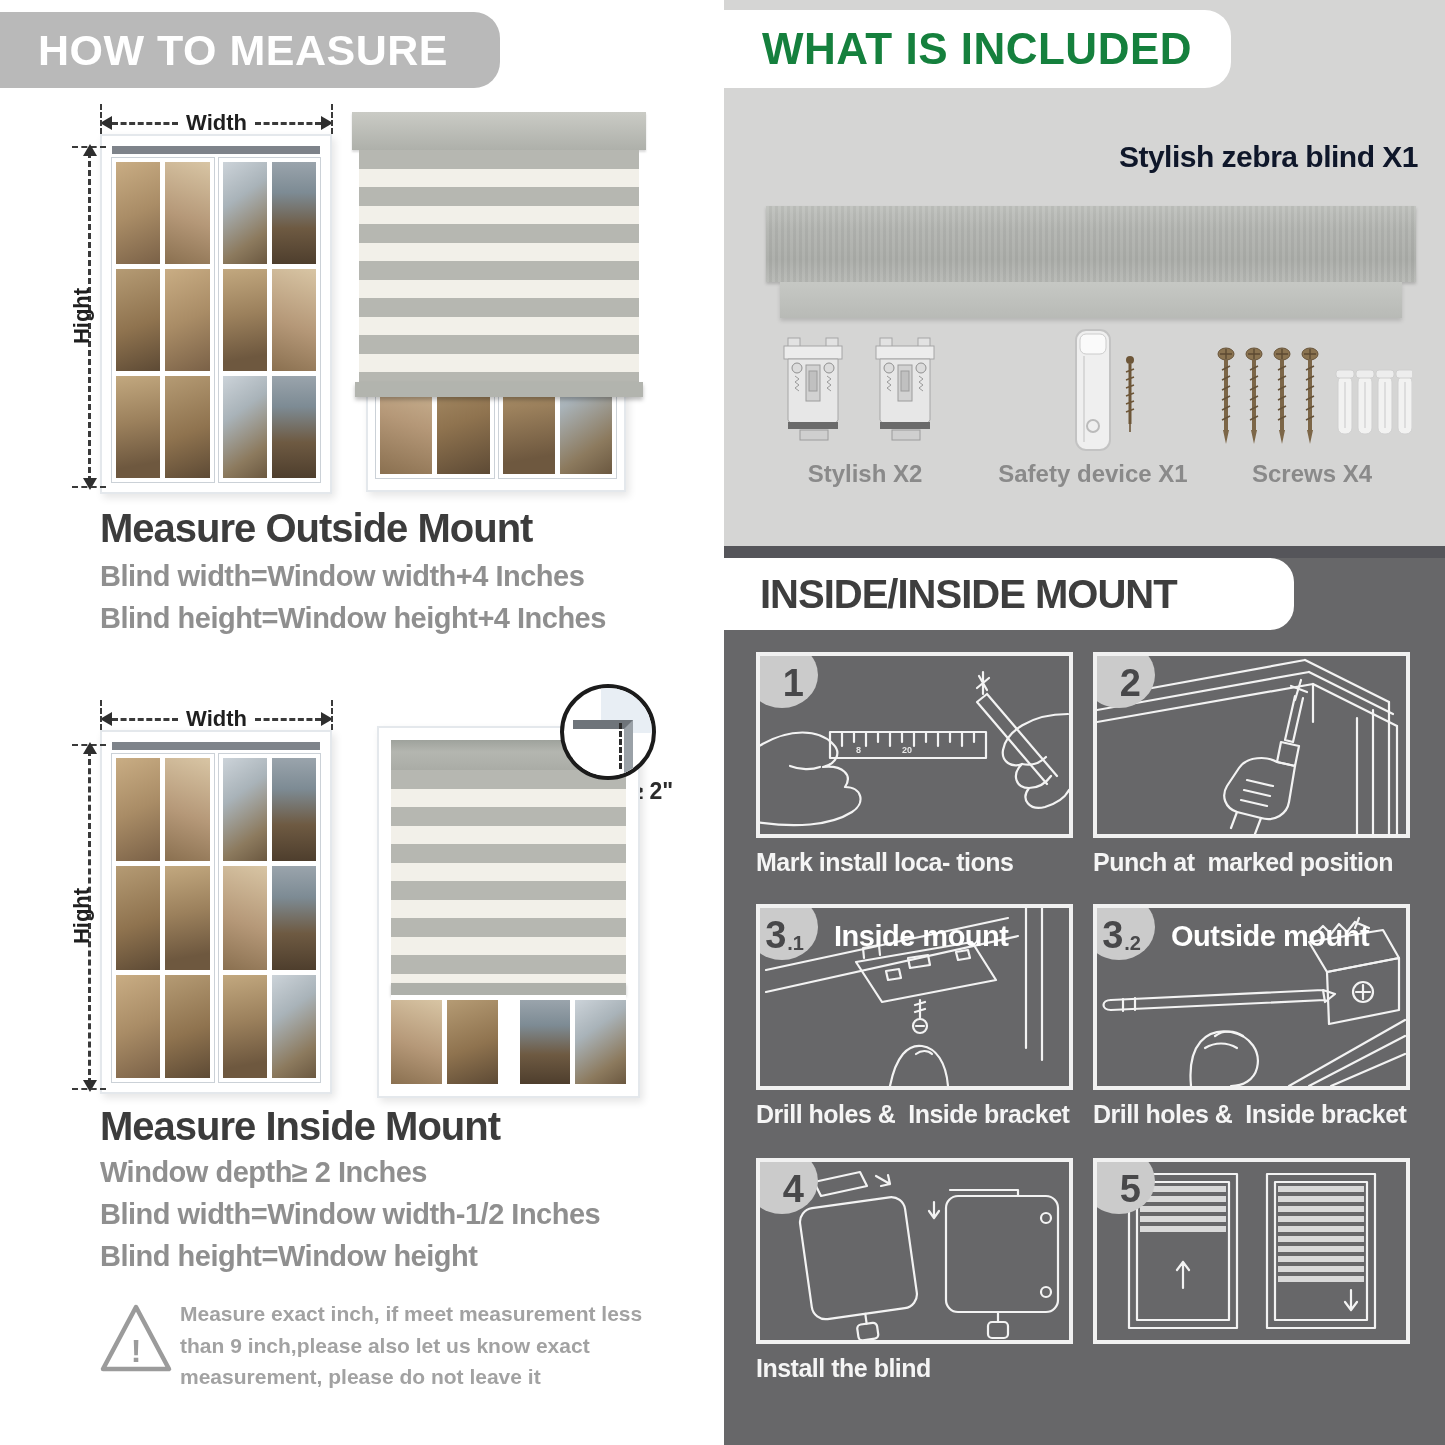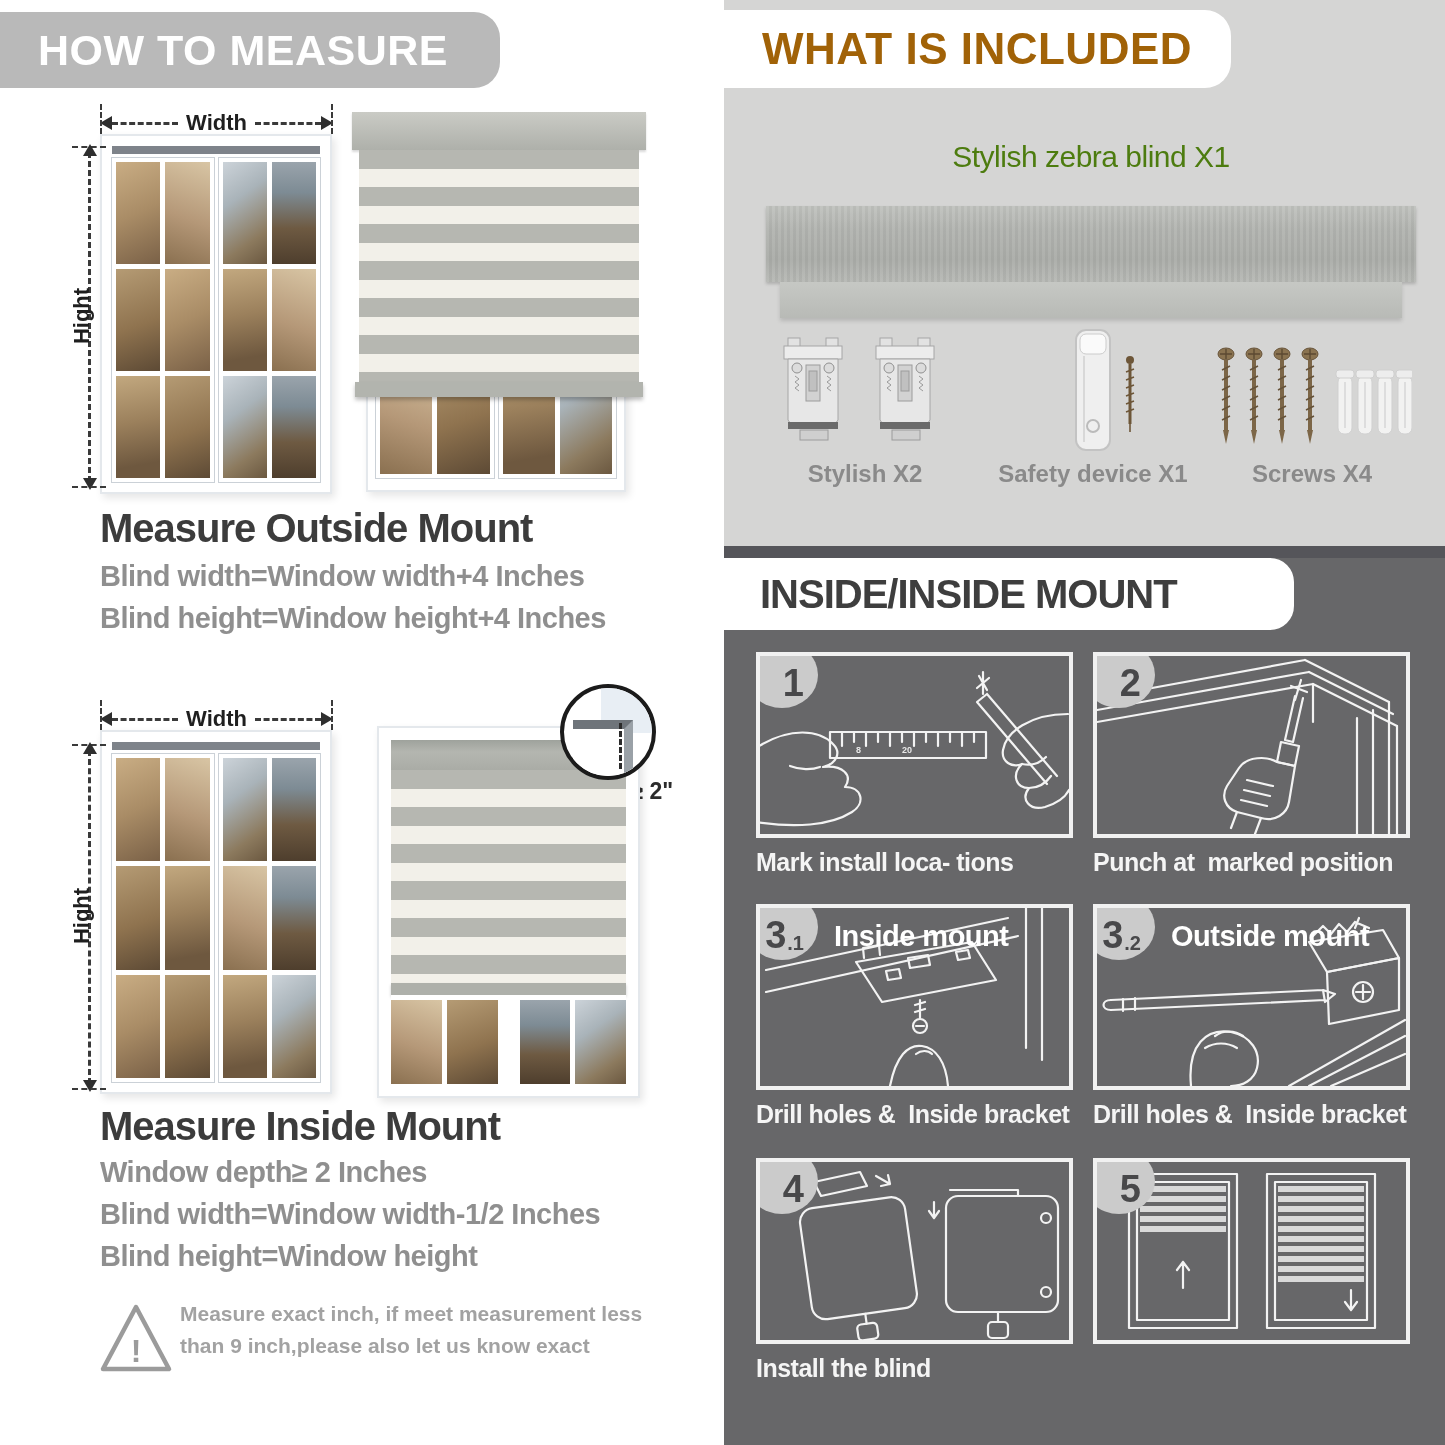--- a/index.html
+++ b/index.html
@@ -13,7 +13,7 @@
            letter-spacing:.5px;box-sizing:border-box;}
   .lightPanel{left:724px;top:0;width:721px;height:546px;background:#d5d5d4;}
   .bannerR1{left:724px;top:10px;width:507px;height:78px;background:#ffffff;border-radius:0 26px 26px 0;
-            color:#a16207;font-weight:bold;font-size:44px;line-height:78px;padding-left:38px;
+            color:#15803d;font-weight:bold;font-size:44px;line-height:78px;padding-left:38px;
             letter-spacing:.5px;box-sizing:border-box;}
   .darkStrip{left:724px;top:546px;width:721px;height:12px;background:#55555a;}
   .darkPanel{left:724px;top:558px;width:721px;height:887px;background:#676769;}

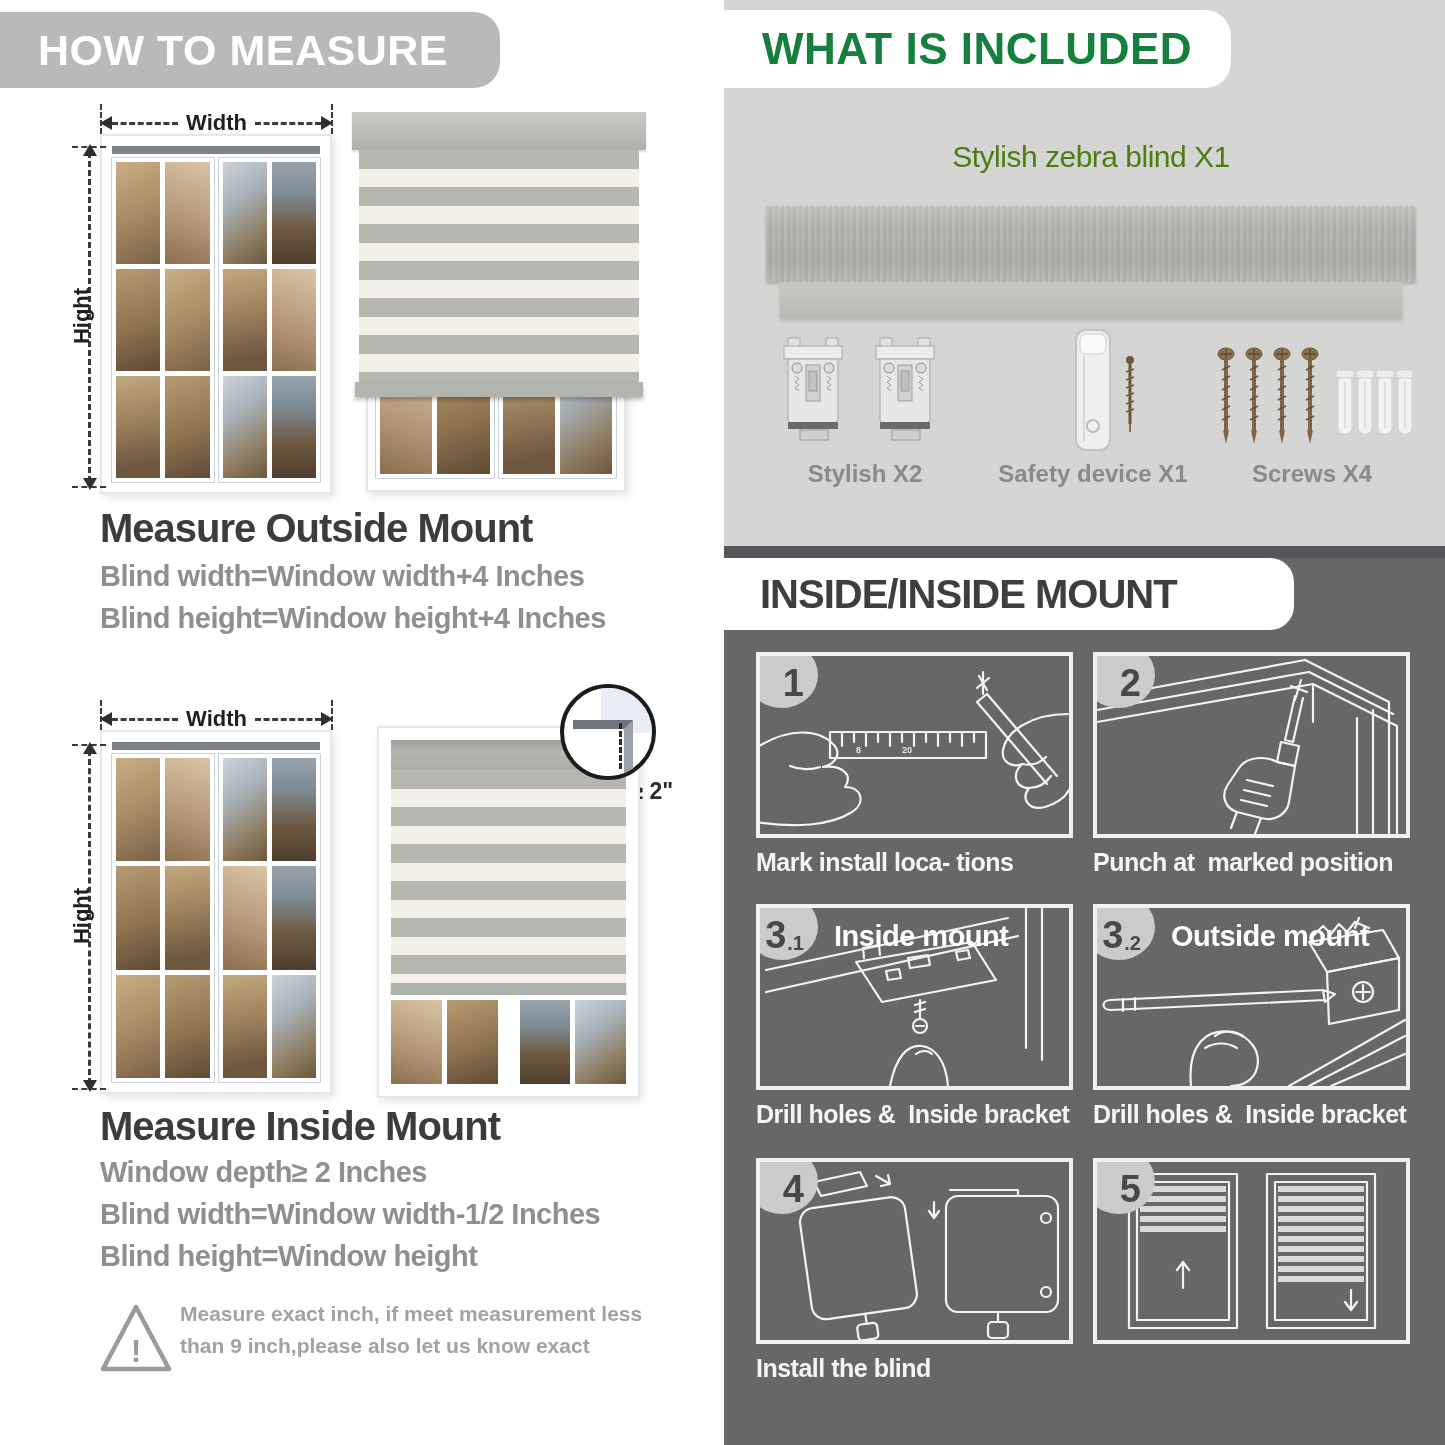--- a/index.html
+++ b/index.html
@@ -27,7 +27,7 @@
   .wlabel,.hlabel{font-weight:bold;font-size:22px;color:#1f1f1f;}
   .dlabel{font-weight:bold;font-size:23px;color:#2c2c2c;}
   .itemlabel{position:absolute;text-align:center;font-weight:bold;font-size:24px;color:#8a8a8a;}
-  .blindTitle{font-weight:normal;font-size:30px;color:#4d7c0f;text-align:center;letter-spacing:-.5px;}
+  .blindTitle{font-weight:bold;font-size:30px;color:#0f172a;text-align:right;letter-spacing:-.5px;}
   .warntext{font-weight:bold;font-size:21px;color:#a2a2a2;line-height:1.5;}
 
   

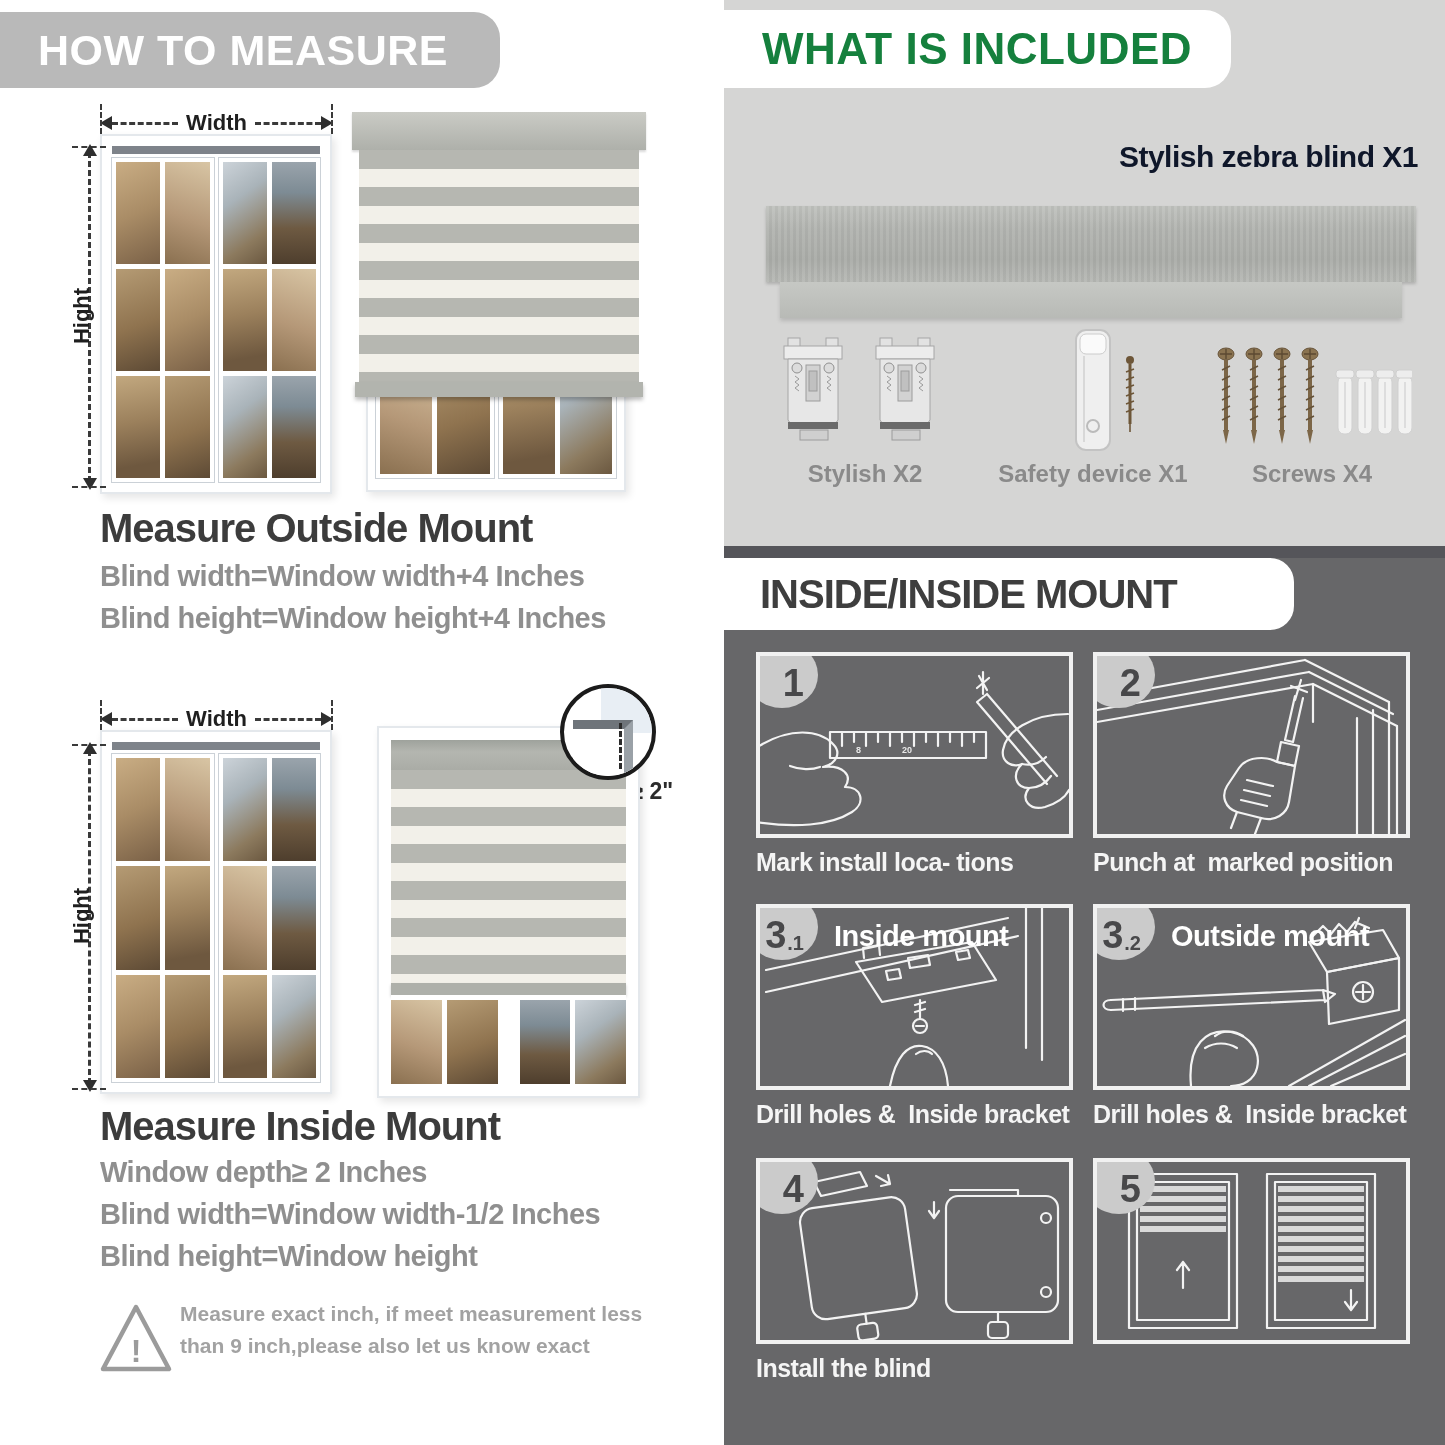--- a/index.html
+++ b/index.html
@@ -256,6 +256,7 @@
   <div class="abs warntext" style="left:180px;top:1298px;width:470px;">
     <div>Measure exact inch, if meet measurement less</div>
     <div>than 9 inch,please also let us know exact</div>
+    <div>measurement, please do not leave it</div>
   </div>
 
   <div class="abs lightPanel"></div>

